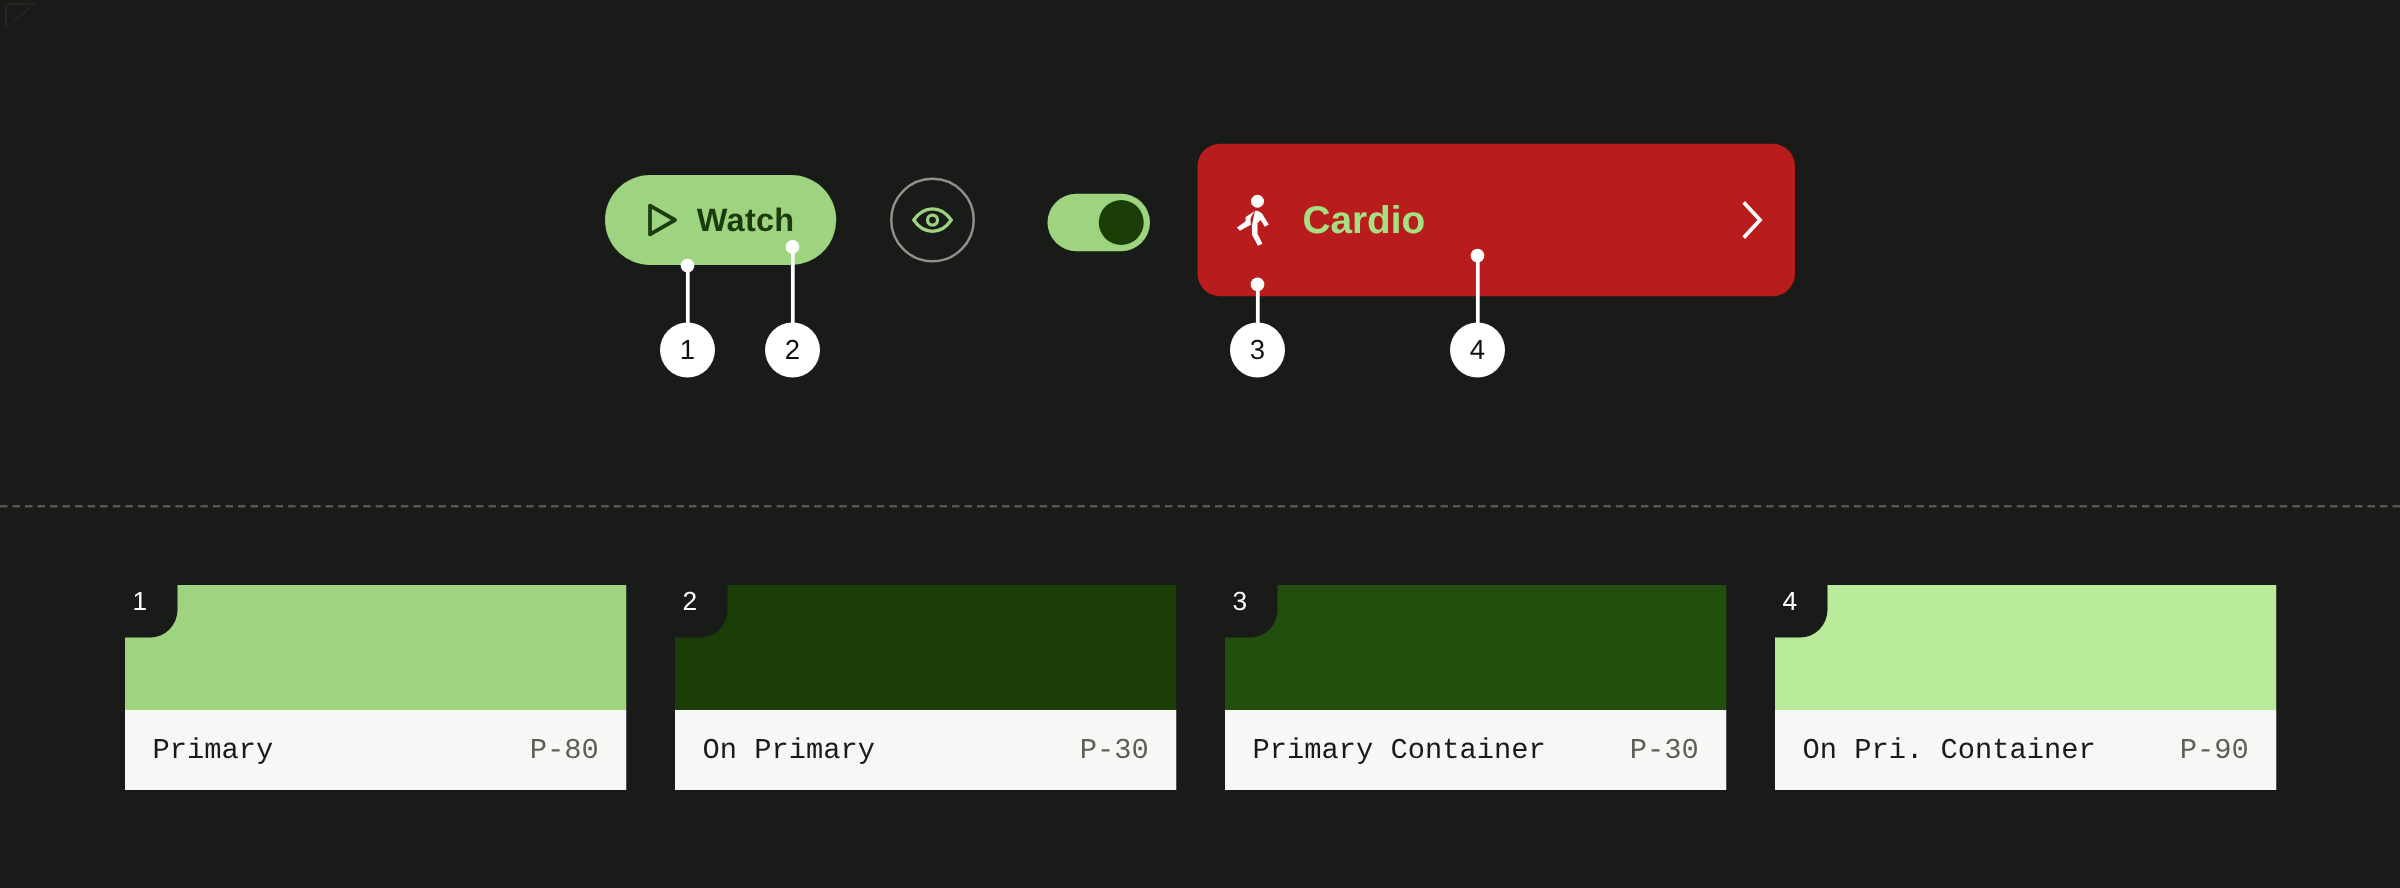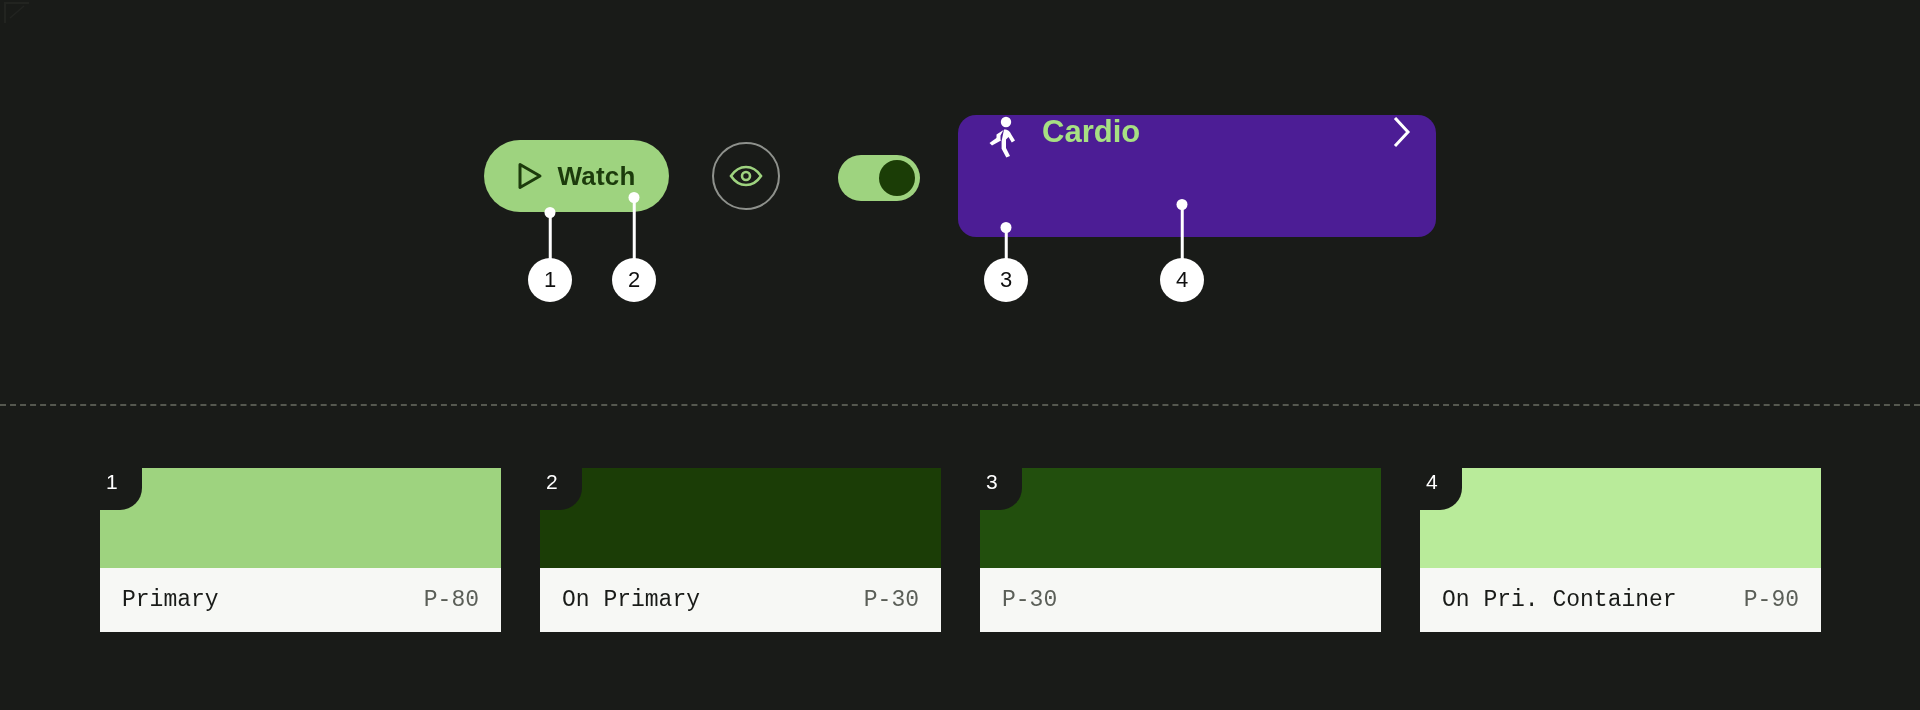--- a/index.html
+++ b/index.html
@@ -45,8 +45,8 @@
 
   .cardio-card {
     position:absolute; left:958px; top:115px; width:478px; height:122px;
-    background:#4c1d95; border-radius:18px;
-    display:flex; padding:0 22px 0 26px; gap:20px;
+    background:#b91c1c; border-radius:18px;
+    display:flex; align-items:center; padding:0 22px 0 26px; gap:20px;
     cursor:pointer;
   }
   .cardio-card .texts { flex:1; display:flex; flex-direction:column; gap:4px; }

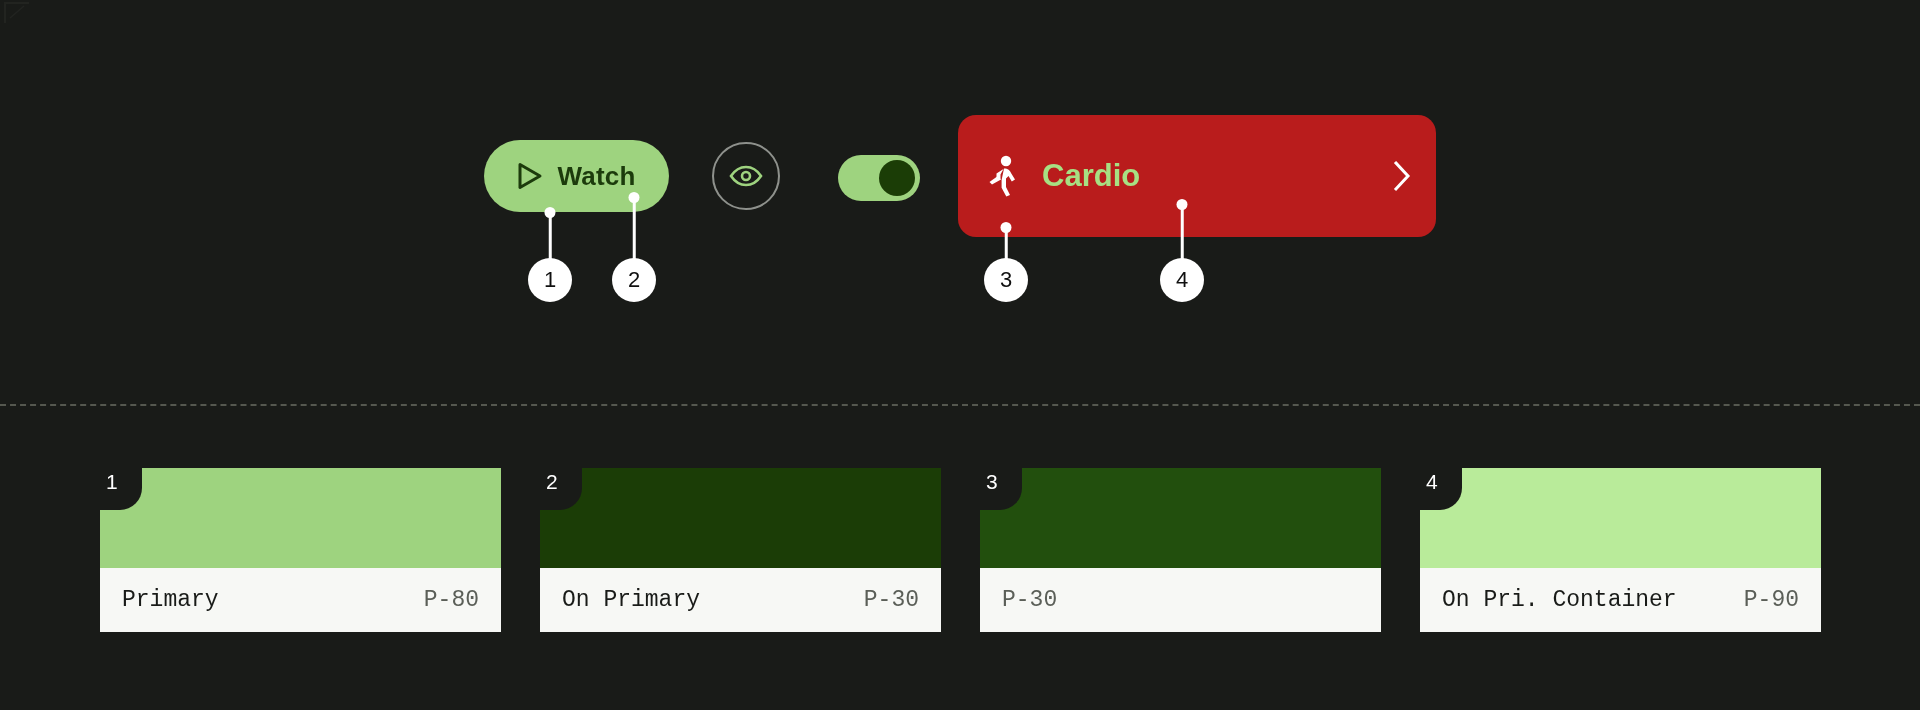--- a/index.html
+++ b/index.html
@@ -106,7 +106,7 @@
     font-family:"Liberation Mono", monospace;
   }
   .swatch .bar .name { color:#191b18; font-size:23px; }
-  .swatch .bar .tone { color:#5b5f58; font-size:23px; }
+  .swatch .bar .tone { color:#5b5f58; font-size:23px;margin-left:20px; }
 </style>
 </head>
 <body>

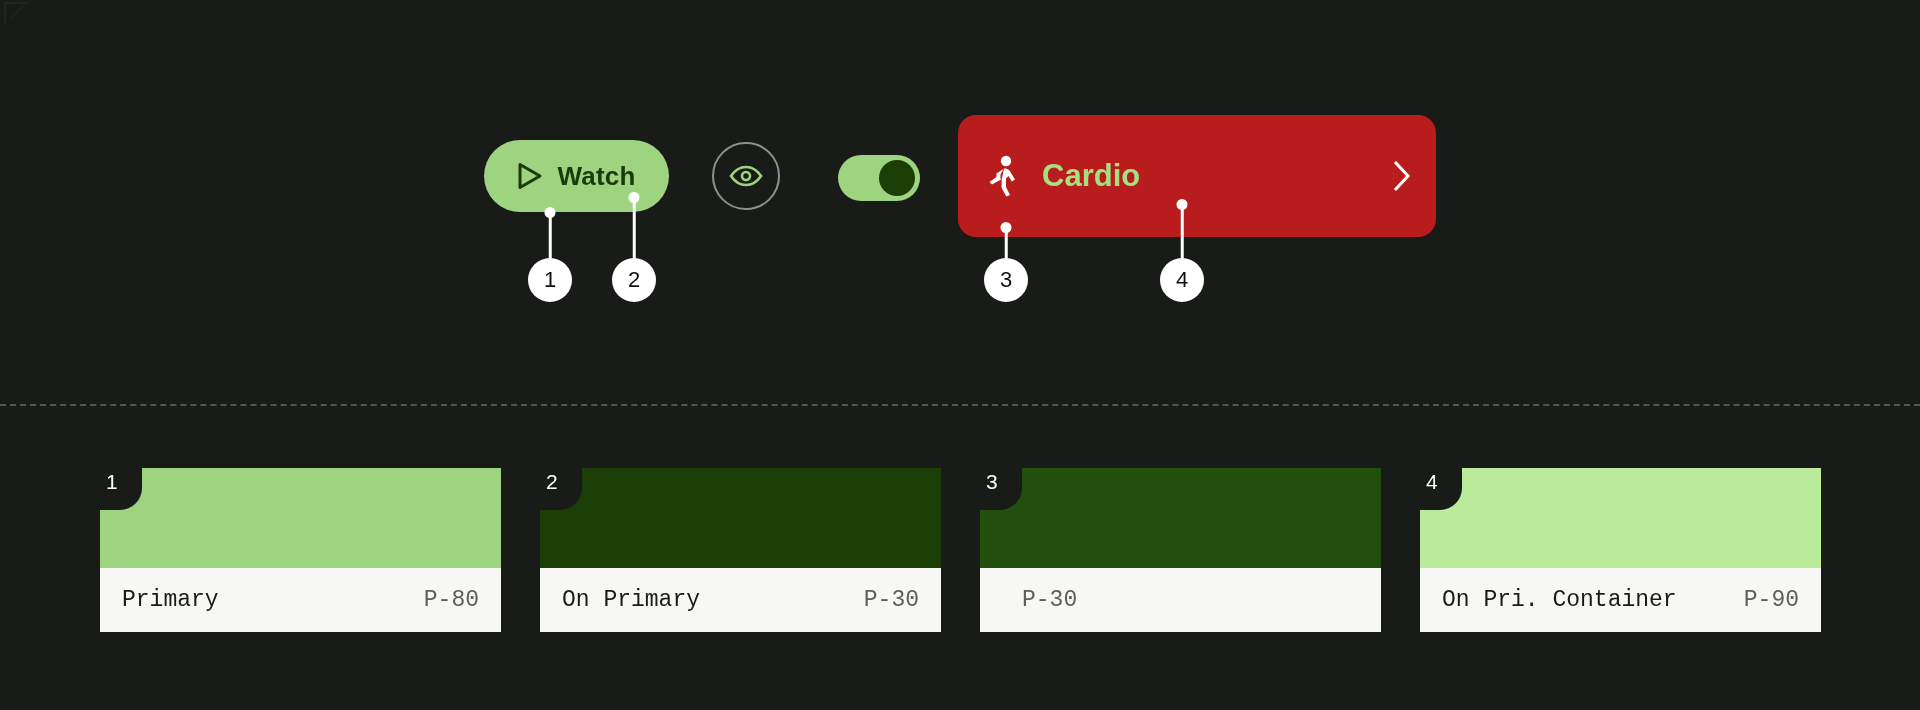--- a/index.html
+++ b/index.html
@@ -201,6 +201,7 @@
       <div class="color" id="sw2" style="background: rgb(34, 79, 13);"></div>
       <div class="notch">3</div>
       <div class="bar">
+        <span class="name">Primary Container</span>
         <span class="tone">P-30</span>
       </div>
     </div>

